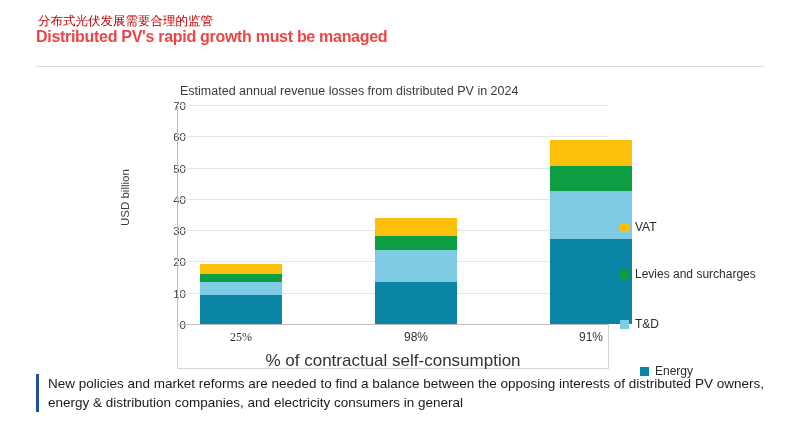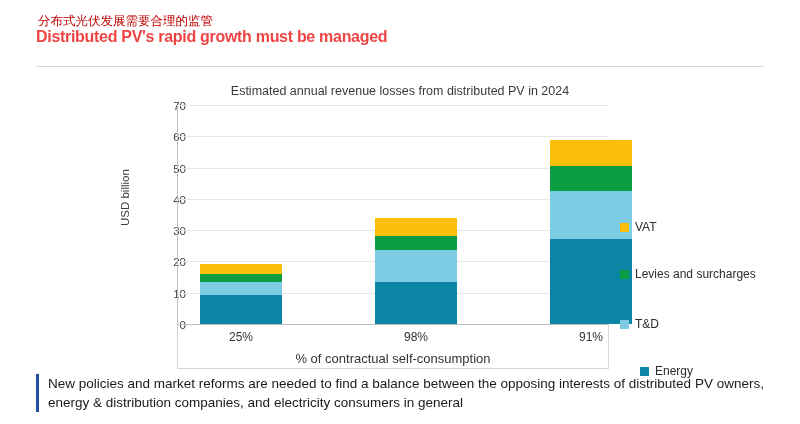--- a/index.html
+++ b/index.html
@@ -30,7 +30,7 @@
   .chart-area{position:absolute;left:0;top:74px;width:800px;height:290px;}
   .chart-title{
     position:absolute;left:180px;top:10px;width:440px;
-    text-align:center;font-size:12.5px;color:#3a3a3a;white-space:nowrap;
+    text-align:left;font-size:12.5px;color:#3a3a3a;white-space:nowrap;
   }
   .plot{
     position:absolute;left:177px;top:32px;width:432px;height:219px;

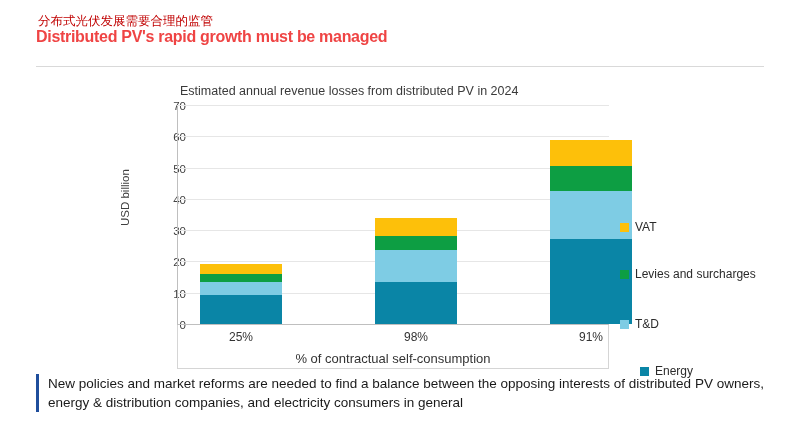--- a/index.html
+++ b/index.html
@@ -158,7 +158,7 @@
     </div>
 
     <div id="xticks">
-        <div class="xtick" style="left: 181px;">25%</div>
+        <div class="xtick" style="left: 181px; font-family: Liberation Serif, serif;">25%</div>
         <div class="xtick" style="left: 356px;">98%</div>
         <div class="xtick" style="left: 531px;">91%</div>
       </div>

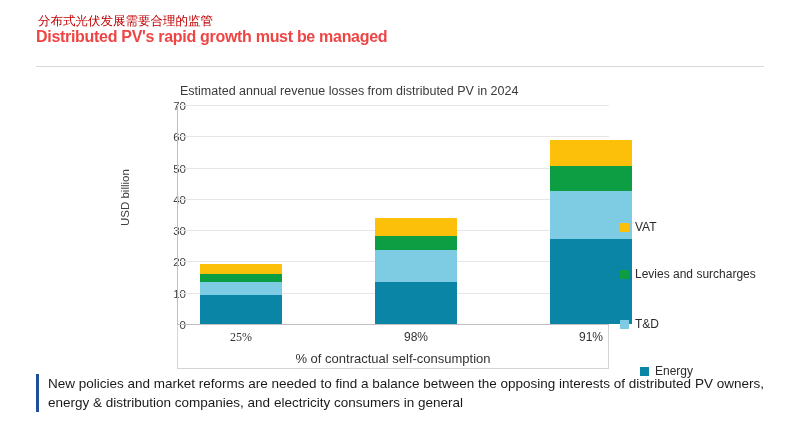--- a/index.html
+++ b/index.html
@@ -58,7 +58,7 @@
   }
   .xlabel{
     position:absolute;left:177px;top:277px;width:432px;text-align:center;
-    font-size:13px;color:#333333;
+    font-size:17px;color:#333333;
   }
 
   

